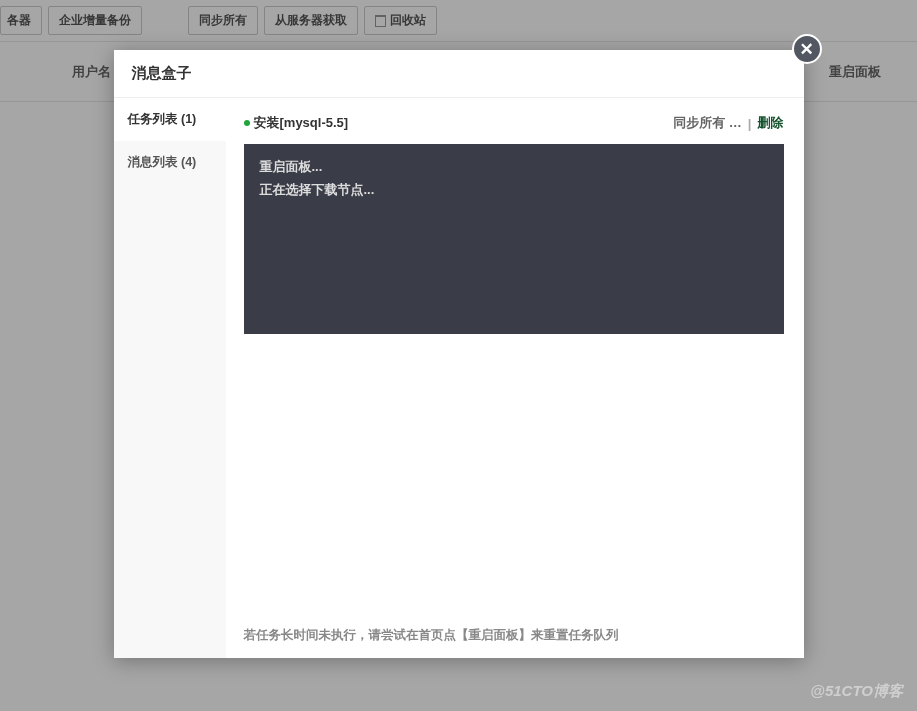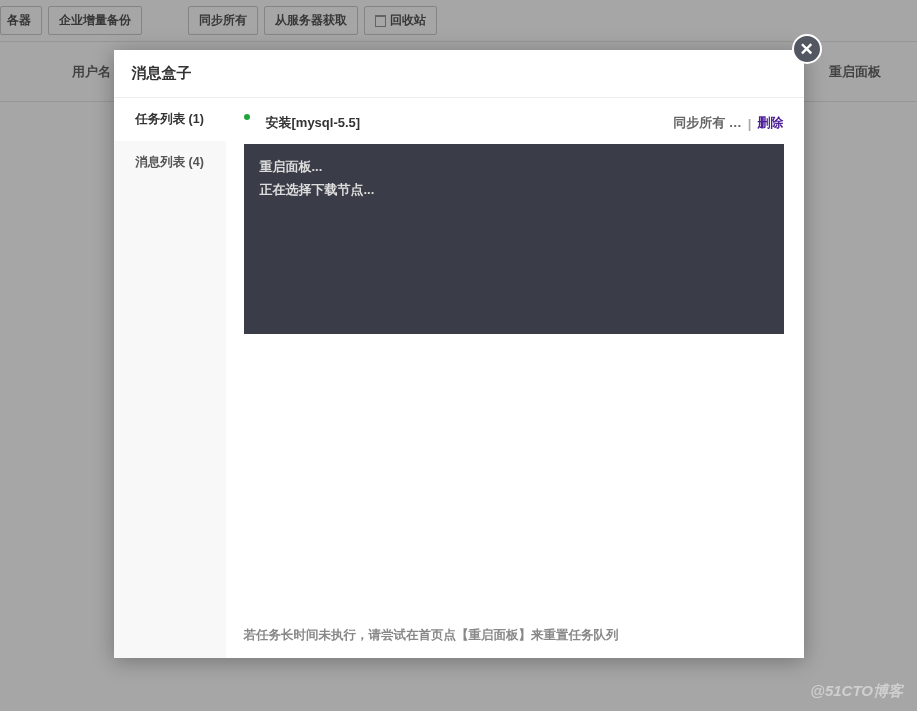--- a/index.html
+++ b/index.html
@@ -104,7 +104,6 @@
       font-size: 12.5px;
       color: #555;
       cursor: pointer;
-      text-align: center;
     }
     .side-item.active {
       background: #fff;

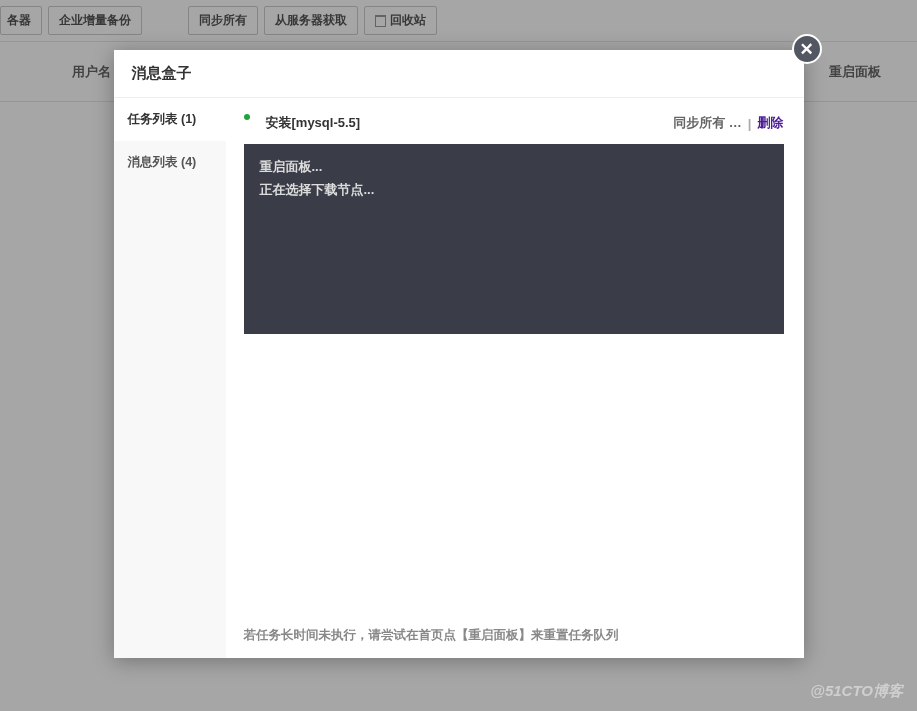--- a/index.html
+++ b/index.html
@@ -122,7 +122,7 @@
       padding-bottom: 12px;
       font-size: 13px;
     }
-    .task-left { display: flex; align-items: flex-start; gap: 16px; color: #333; }
+    .task-left { display: flex; align-items: center; gap: 4px; color: #333; }
     .dot {
       width: 6px; height: 6px; border-radius: 50%; background: #20a53a;
     }

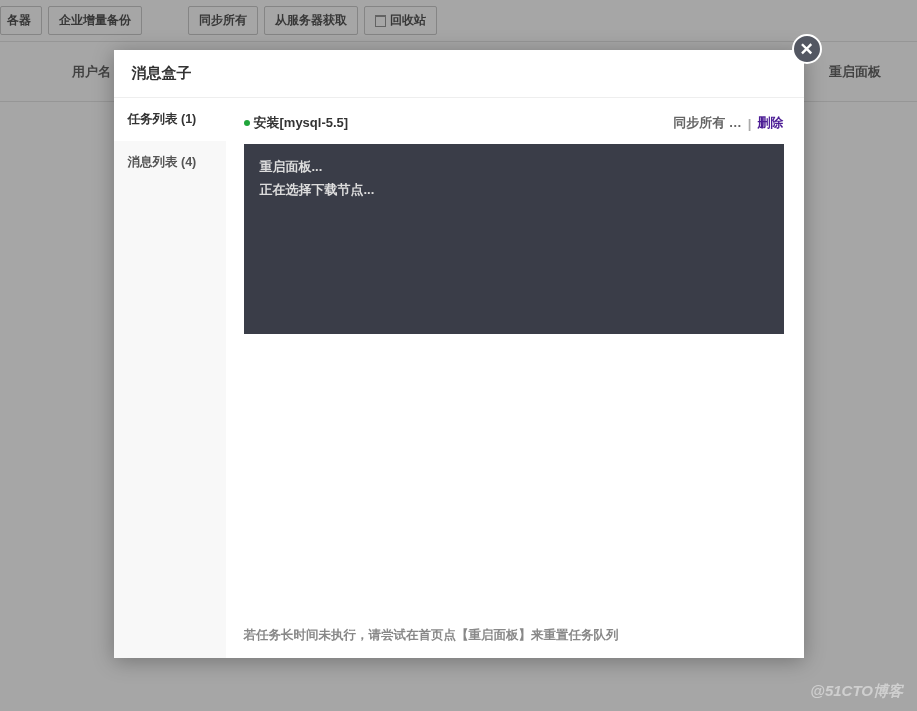--- a/index.html
+++ b/index.html
@@ -129,7 +129,7 @@
     .task-right { display: flex; align-items: center; gap: 6px; }
     .status { color: #666; }
     .sep { color: #aaa; }
-    .del { color: #4c1d95; cursor: pointer; }
+    .del { color: #14532d; cursor: pointer; }
     .terminal {
       background: #3a3d48;
       color: #ddd;

